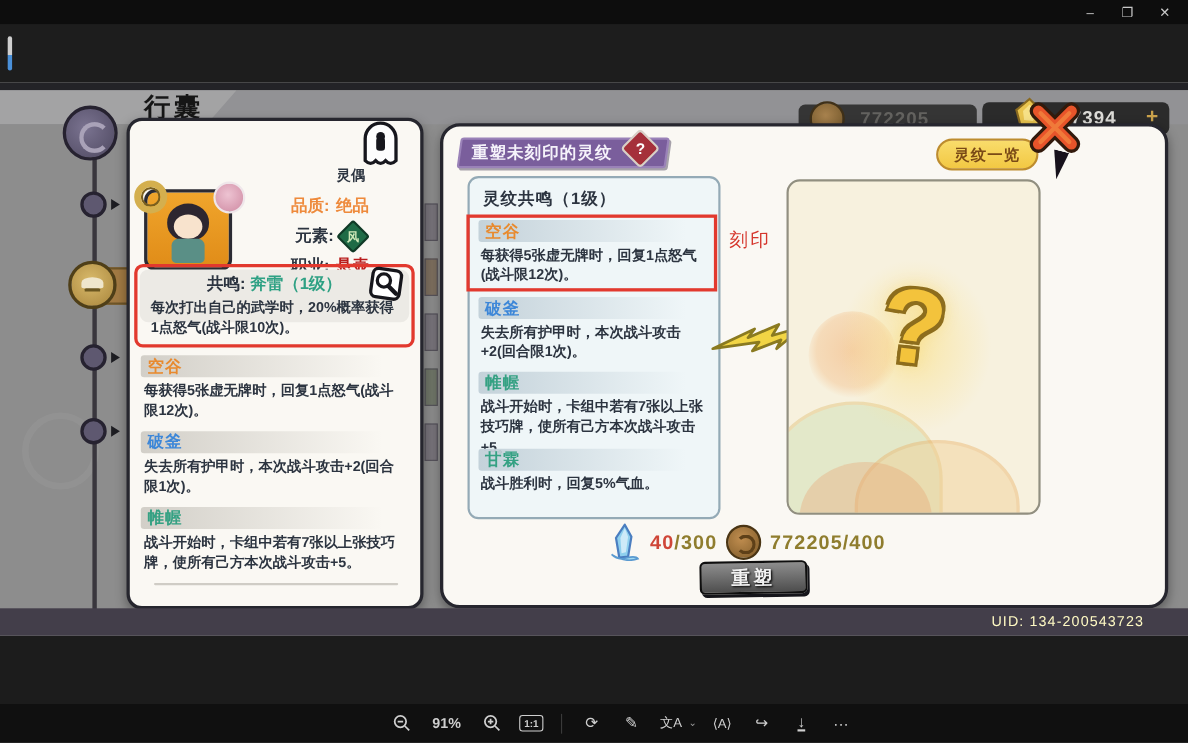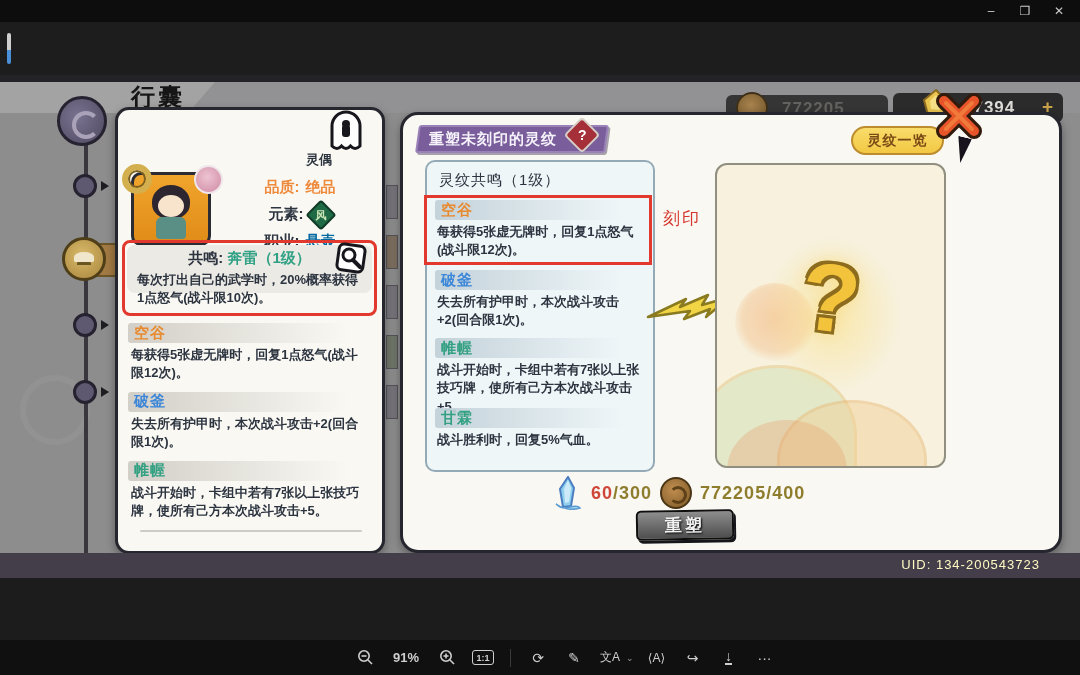--- a/index.html
+++ b/index.html
@@ -113,7 +113,7 @@
 
   .inner-panel { position:absolute; left:22px; top:45px; width:230px; height:312px; background:#eff6f8;
     border:2px solid #94aab6; border-radius:10px; }
-  .ip-title { position:absolute; left:12px; top:9px; font-size:15px; font-weight:normal; color:#2c3440; letter-spacing:1px; }
+  .ip-title { position:absolute; left:12px; top:9px; font-size:15px; font-weight:bold; color:#2c3440; letter-spacing:1px; }
   .ip-ab { position:absolute; left:8px; width:214px; }
   .ip-ab .desc { margin:3px 0 0 2px; width:212px; }
   .ip-redbox { position:absolute; left:-3px; top:33px; width:228px; height:70px; border:3px solid #e2392e; z-index:3; }

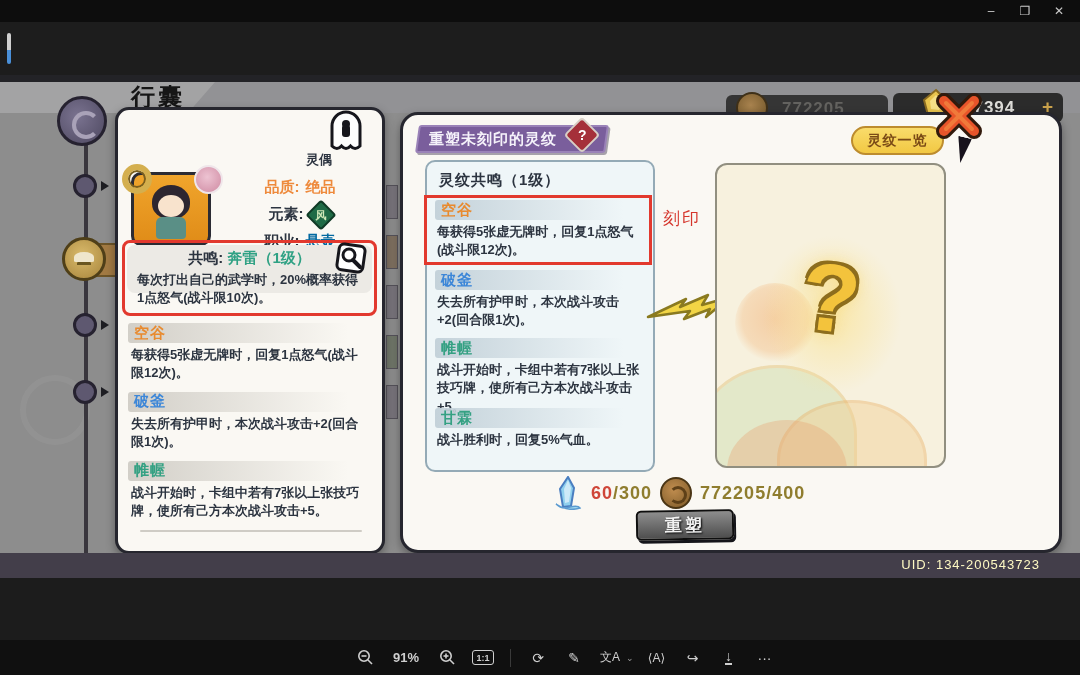--- a/index.html
+++ b/index.html
@@ -81,7 +81,7 @@
   .attr-col { position:absolute; left:104px; top:64px; width:156px; }
   .attr-row { display:flex; align-items:center; justify-content:center; height:27px; font-size:15px; font-weight:bold; gap:6px; }
   .attr-label { color:#2c3440; } .attr-label.org { color:#ee8a3c; }
-  .attr-val { color:#0369a1; } .attr-val.org { color:#ee8a3c; }
+  .attr-val { color:#b91c1c; } .attr-val.org { color:#ee8a3c; }
   .elem-diamond { width:22px; height:22px; transform:rotate(45deg); background:#1f6b46; border:2px solid #103a26;
     display:flex; align-items:center; justify-content:center; border-radius:3px; }
   .elem-diamond span { transform:rotate(-45deg); color:#cfe8b8; font-size:11px; font-weight:bold; }

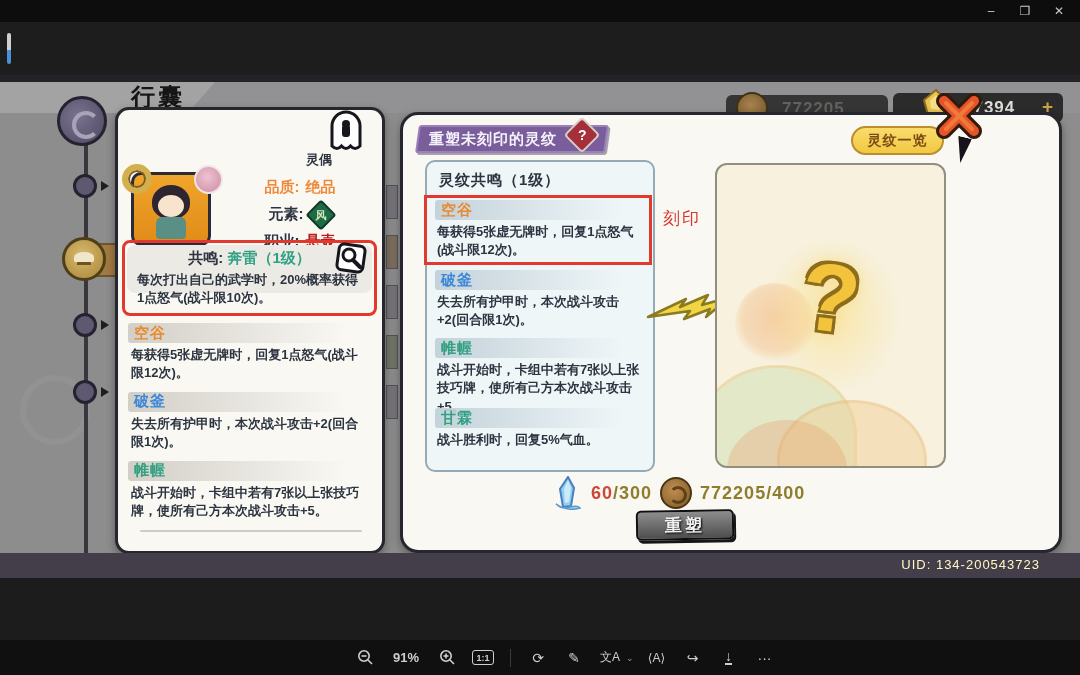--- a/index.html
+++ b/index.html
@@ -361,7 +361,7 @@
           <polygon points="15,4 18,12 16,26 12,27 11,13" fill="#cdeaf8"></polygon>
           <path d="M3 28 q6 6 14 3 q8 -2 10 1 q-12 4 -24 -4 z" fill="#9fd8f0" stroke="#5a9ad0" stroke-width="1.5"></path>
         </svg>
-        <div class="cost-num"><span class="cost-cur">60</span><span>/300</span></div>
+        <div class="cost-num"><span class="cost-cur">40</span><span>/300</span></div>
         <div class="coin2"></div>
         <div class="cost-num">772205/400</div>
       </div>

